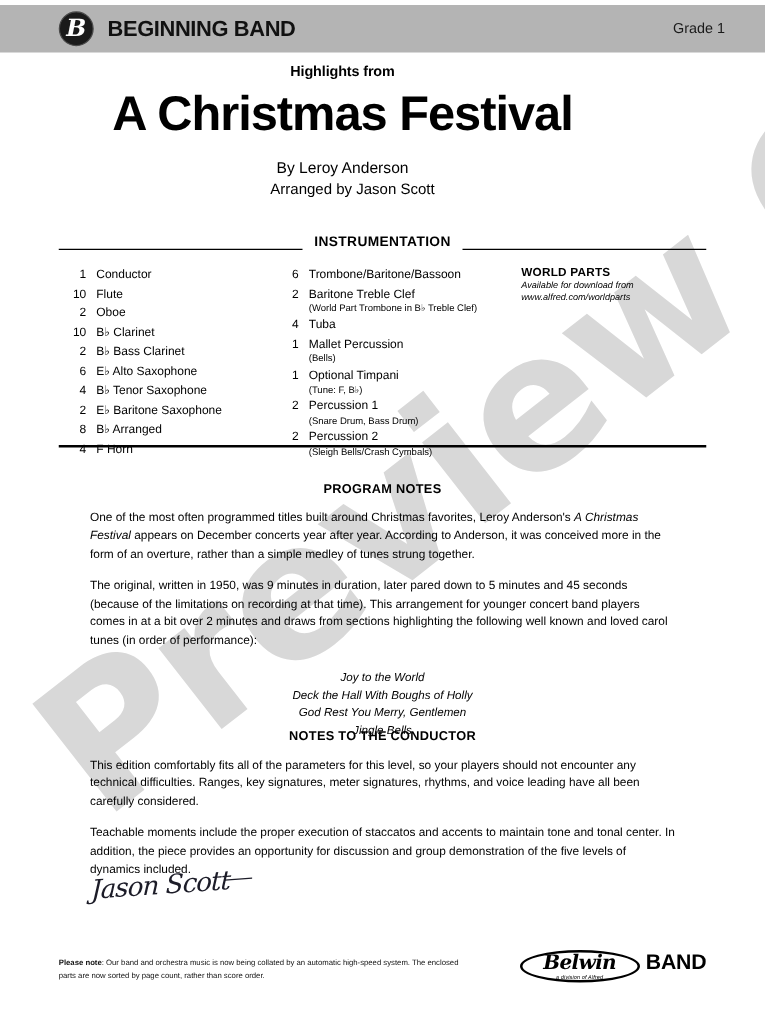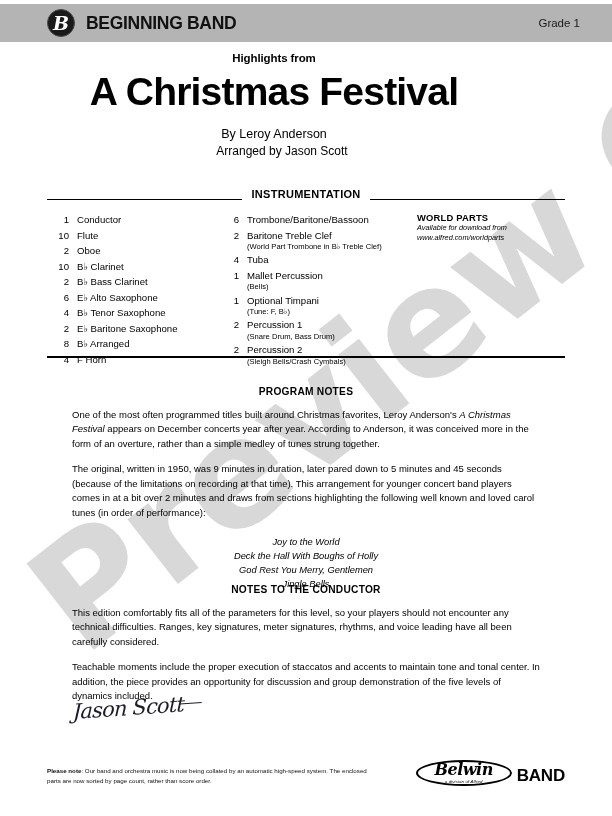--- a/index.html
+++ b/index.html
@@ -139,7 +139,7 @@
   .footer { position: absolute; left: 47px; top: 766px; width: 518px; z-index: 2; display: flex; align-items: flex-start; }
   .footer-note { font-size: 6.2px; line-height: 1.62; width: 330px; color: #111; }
   .footer-note b { font-weight: bold; }
-  .belwin { margin-left: auto; display: flex; align-items: flex-end; margin-top: -6px; }
+  .belwin { margin-left: auto; display: flex; align-items: flex-start; margin-top: -6px; }
   .belwin-oval {
     position: relative;
     width: 96px; height: 26px;

